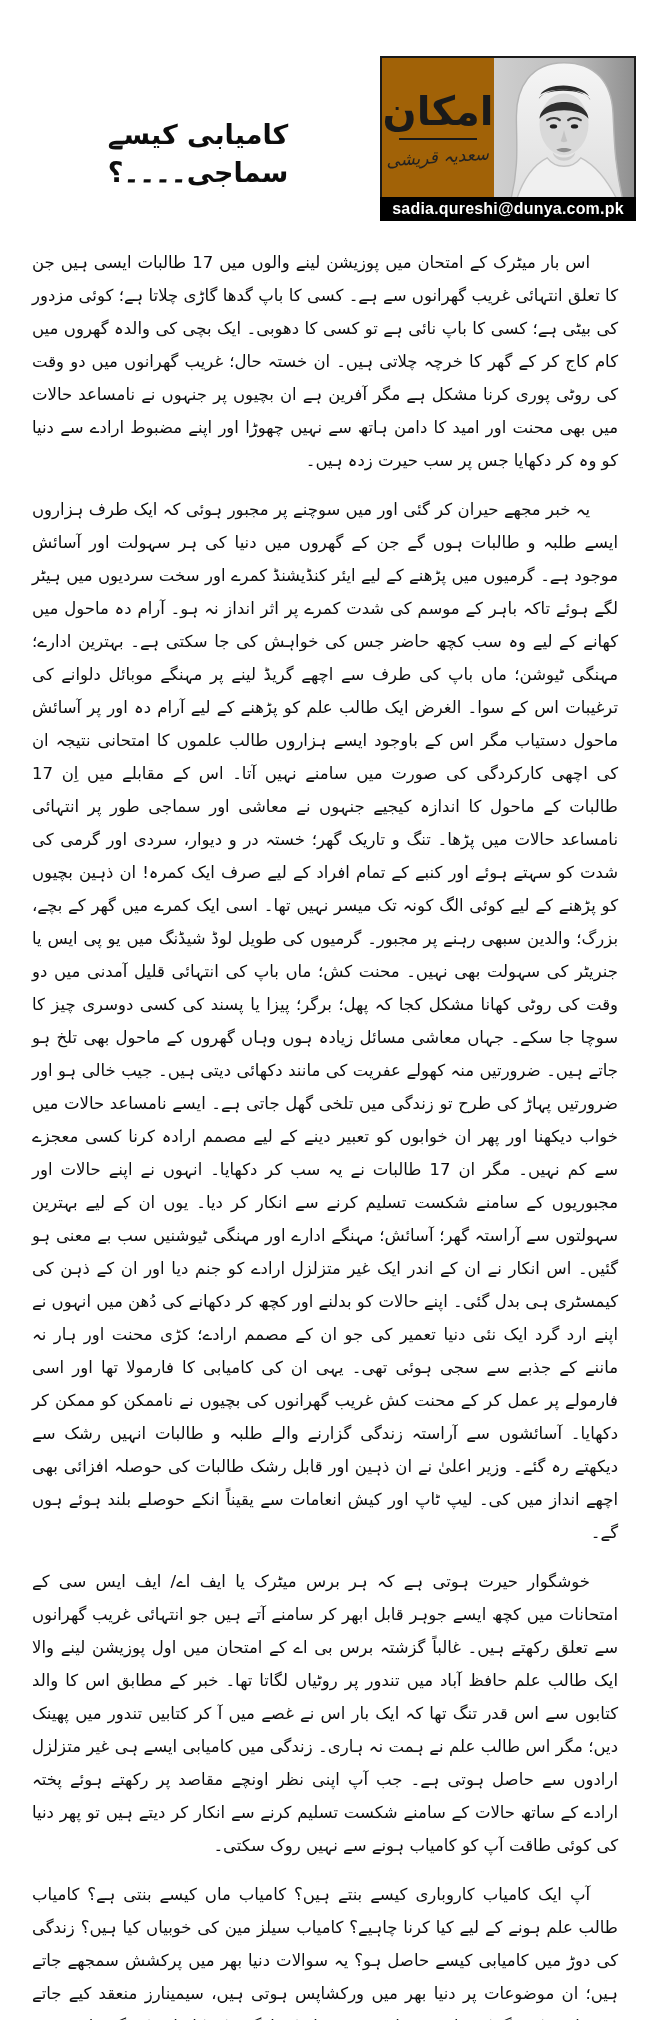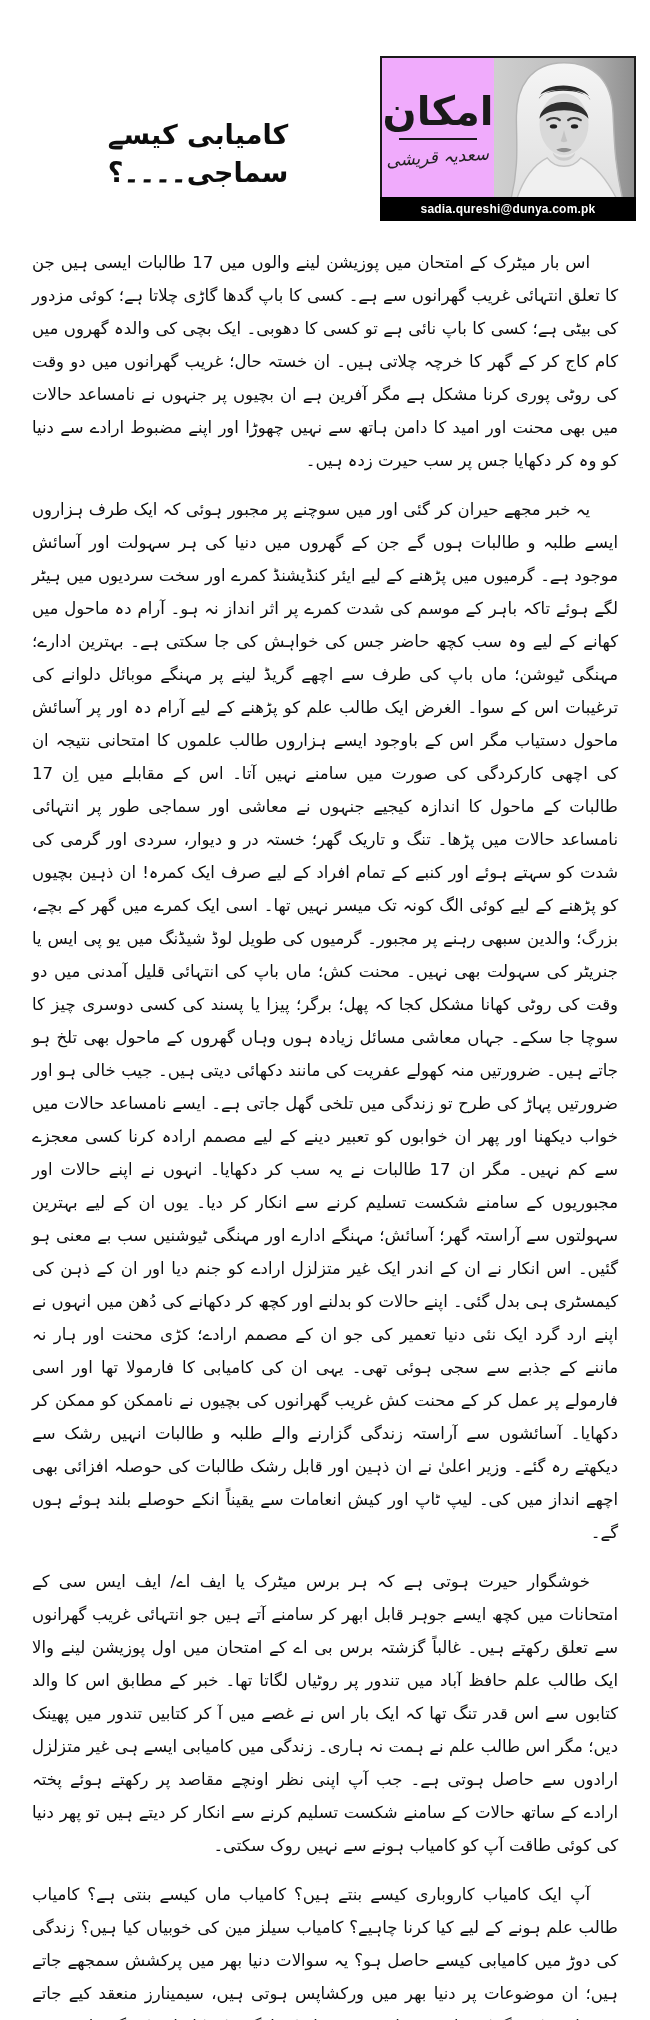--- a/index.html
+++ b/index.html
@@ -17,7 +17,7 @@
     position:absolute;top:56px;right:14px;
     width:252px;height:141px;
     border:2px solid #1a1a1a;
-    background:#f0abfc;
+    background:#a16207;
     display:flex;flex-direction:row;
   }
   #masthead .title-col{

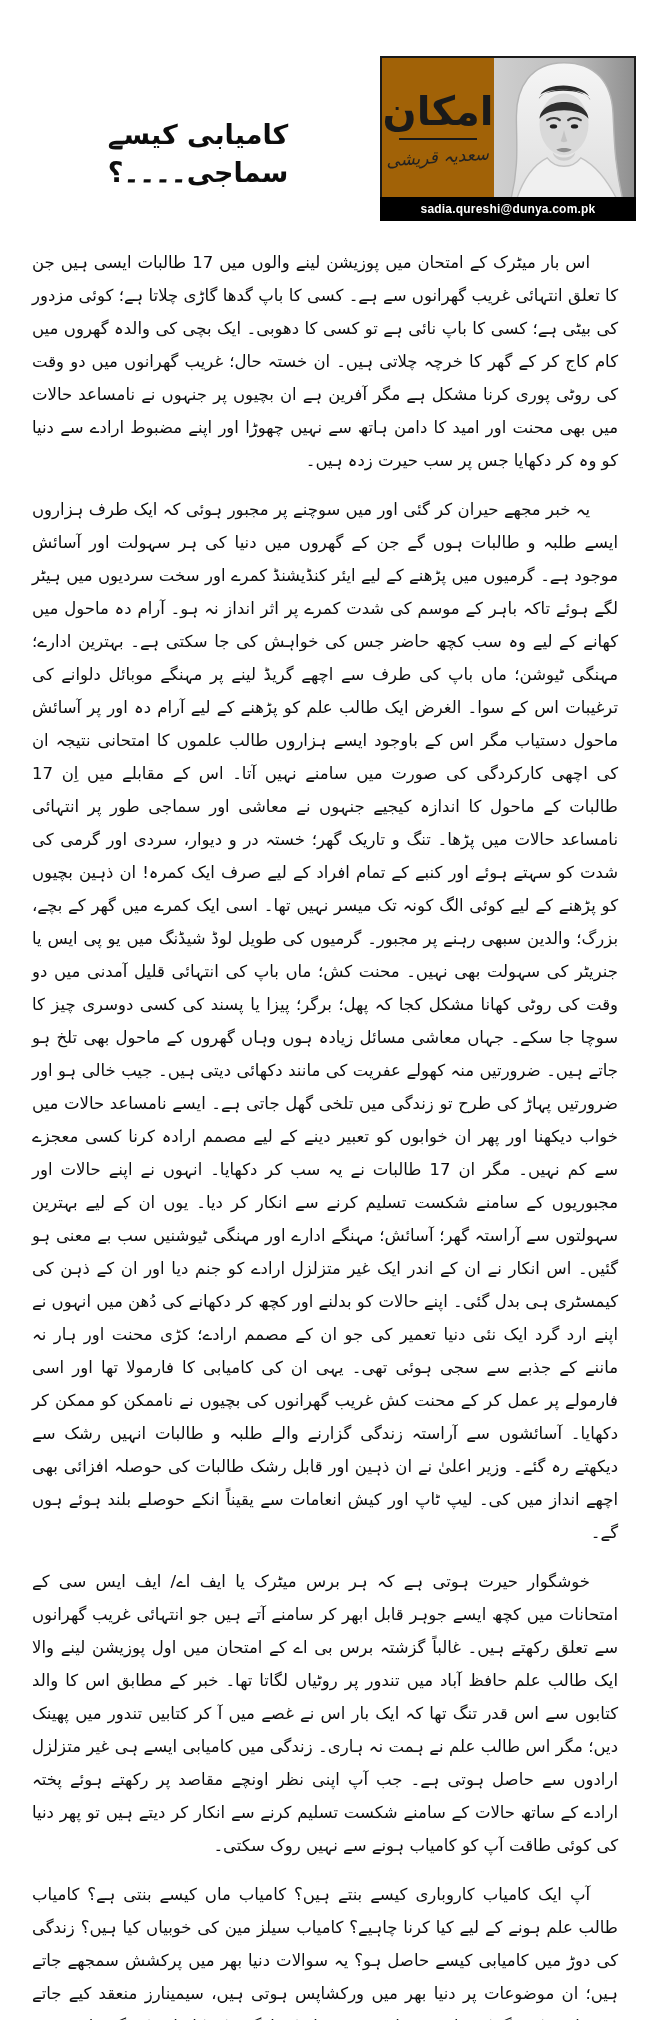--- a/index.html
+++ b/index.html
@@ -44,7 +44,7 @@
     color:#fff;
     display:flex;align-items:center;justify-content:center;
     font-family:"Liberation Sans",sans-serif;
-    font-weight:bold;font-size:12px;letter-spacing:.2px;margin-left:44px;
+    font-weight:bold;font-size:16px;letter-spacing:.2px;margin-left:44px;
   }
   
   #headline{

